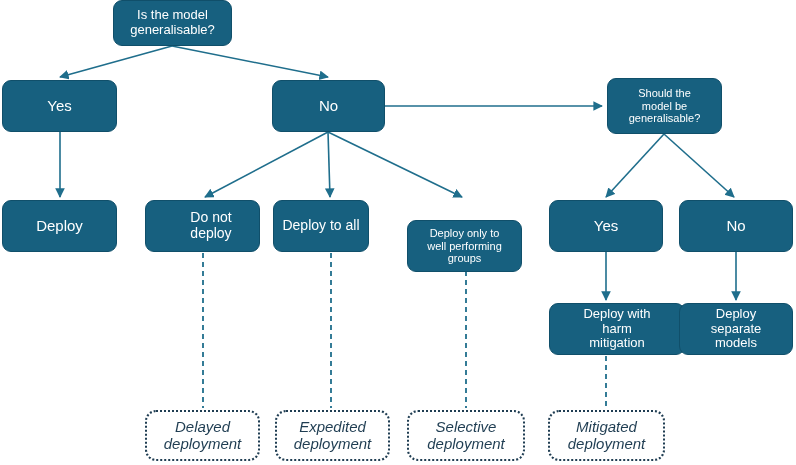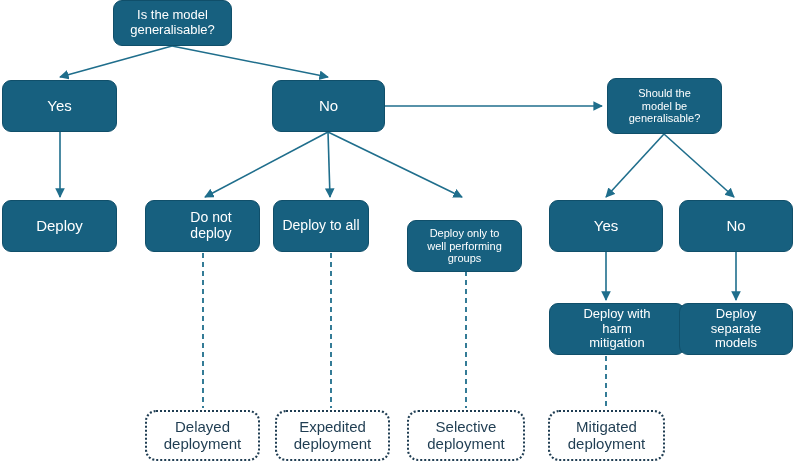--- a/index.html
+++ b/index.html
@@ -49,6 +49,7 @@
     border: 2px dotted #1f3d52;
     color: #1f3d52;
     border-radius: 11px;
+    font-style: italic;
   }
   .node .label {
     display: block;

